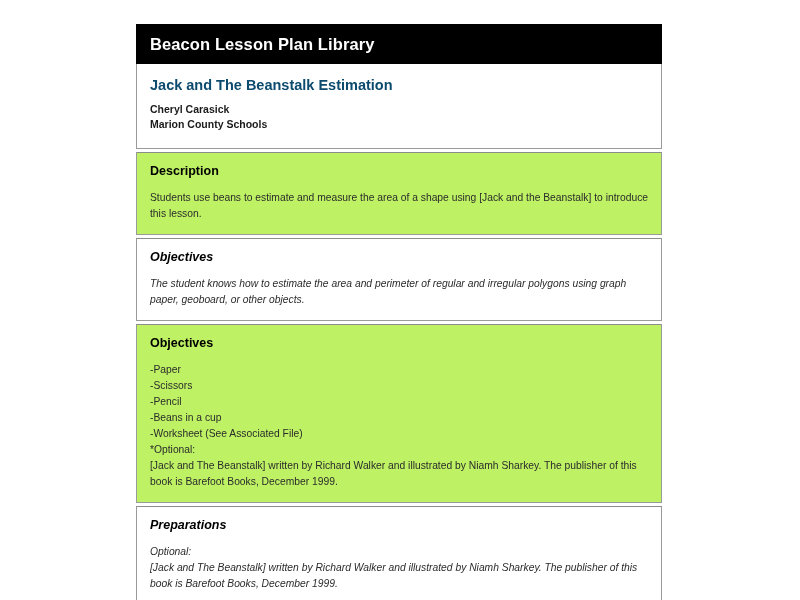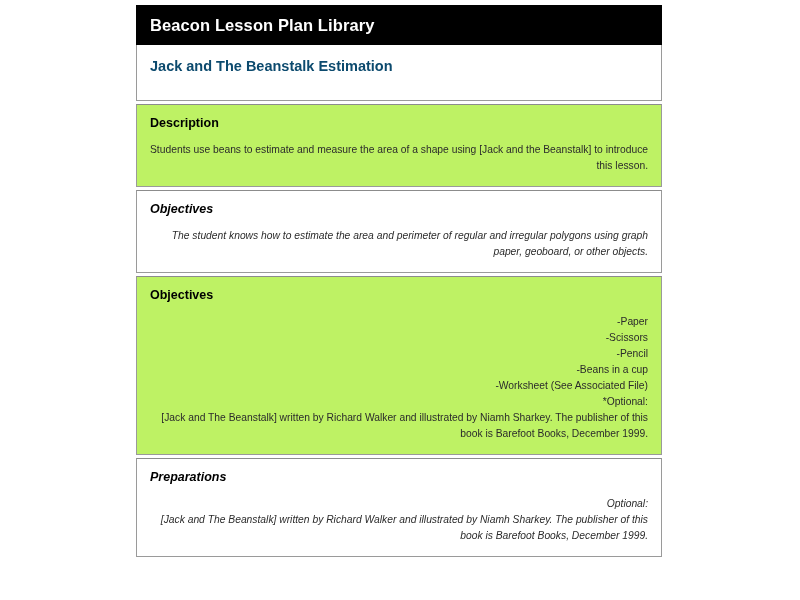--- a/index.html
+++ b/index.html
@@ -30,7 +30,7 @@
   .masthead {
     background: #000000;
     color: #ffffff;
-    margin-top: 5px;
+    margin-top: 24px;
     height: 40px;
     display: flex;
     align-items: center;

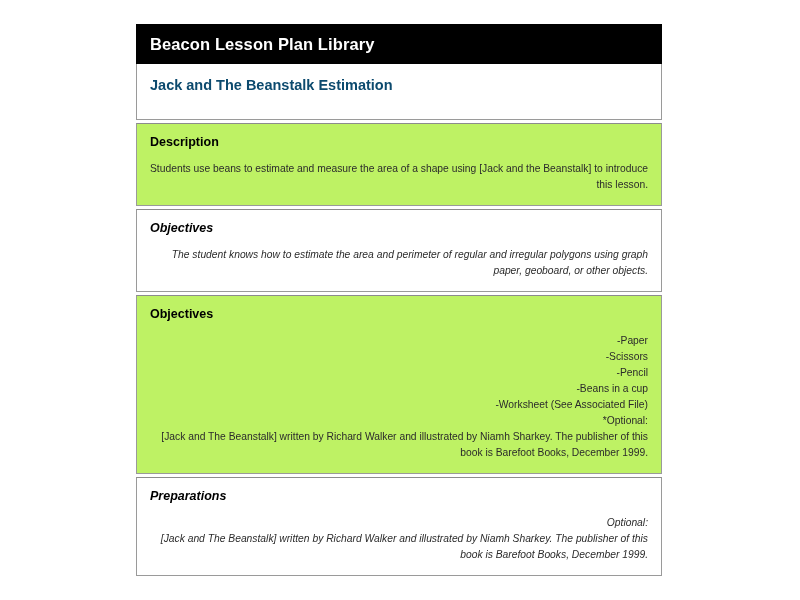--- a/index.html
+++ b/index.html
@@ -121,6 +121,10 @@
 
     <div class="title-panel">
       <div class="lesson-title">Jack and The Beanstalk Estimation</div>
+      <div class="byline">
+        <div>Cheryl Carasick</div>
+        <div>Marion County Schools</div>
+      </div>
     </div>
 
     <div class="gap"></div>

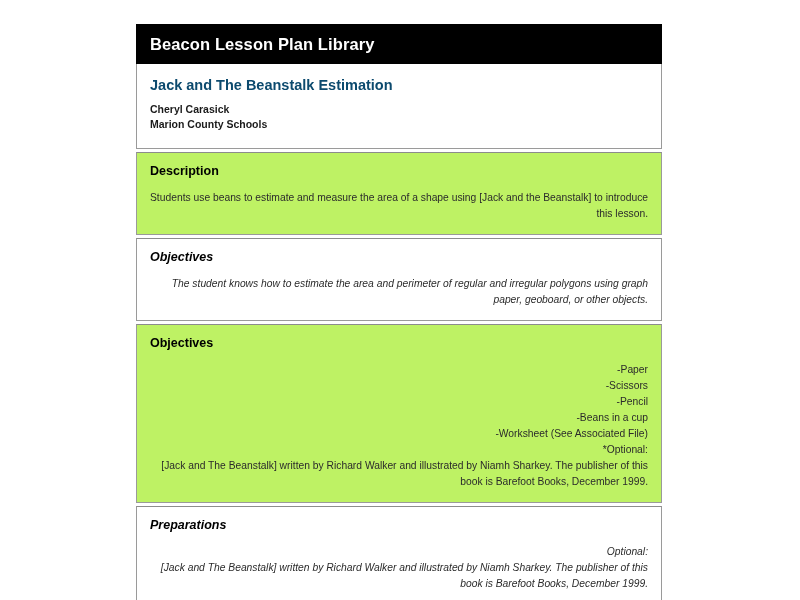--- a/index.html
+++ b/index.html
@@ -94,7 +94,6 @@
     color: #2b2b2b;
     line-height: 1.55;
     white-space: pre-wrap;
-    text-align: right;
   }
 
   .body-text + .body-text {

